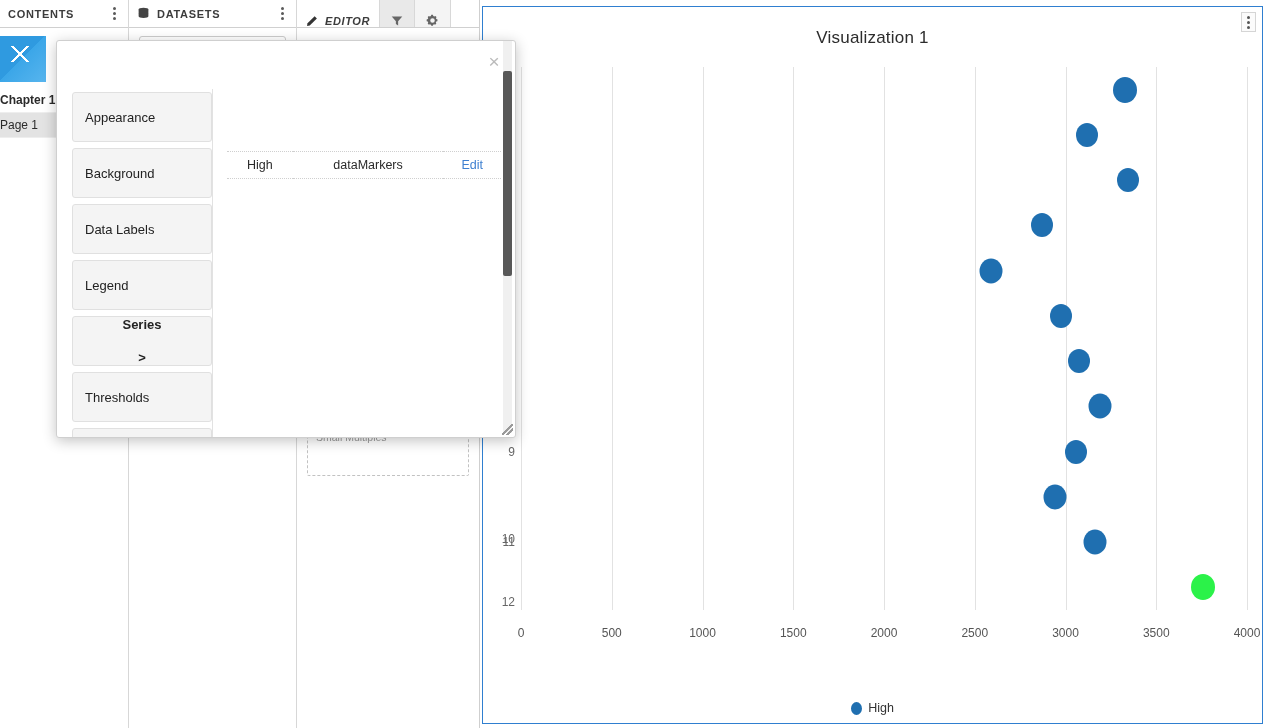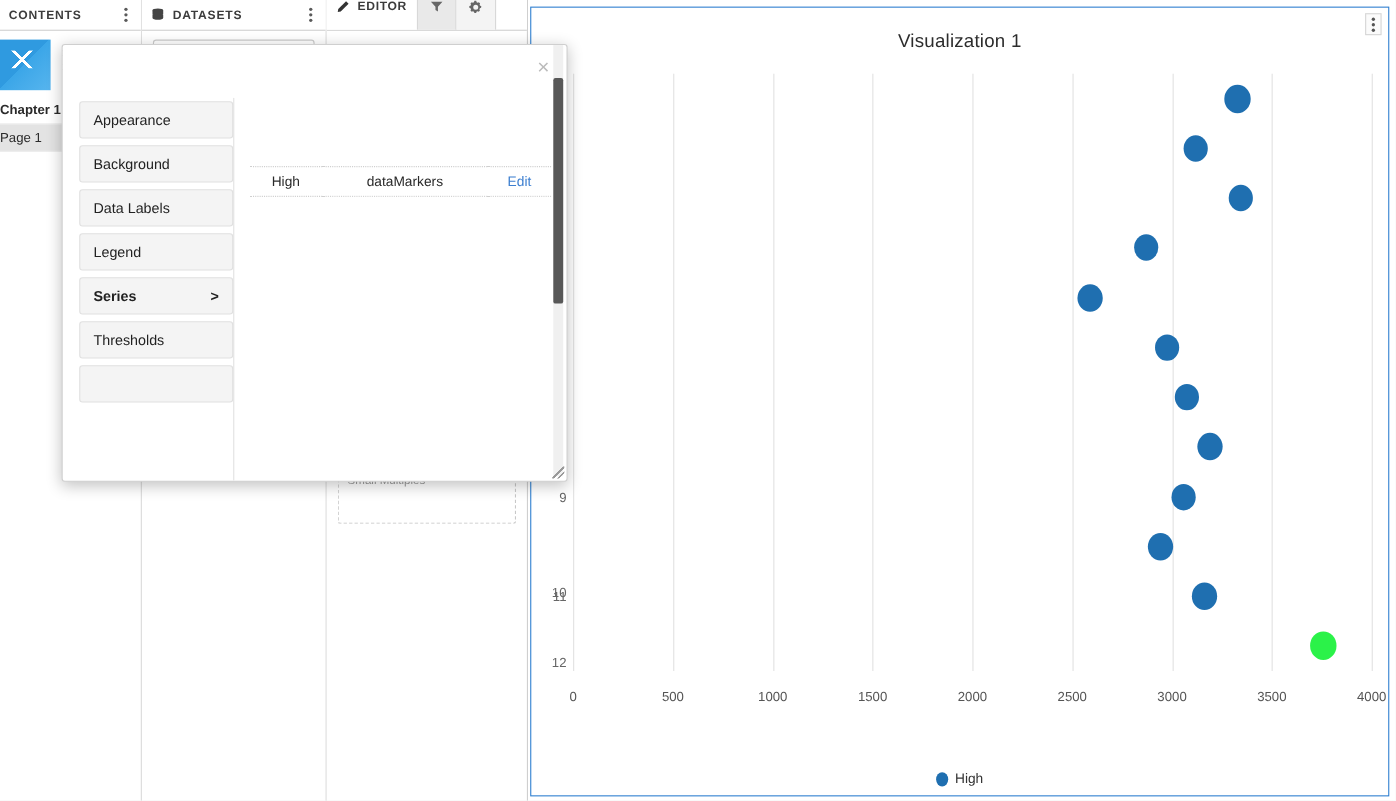--- a/index.html
+++ b/index.html
@@ -143,7 +143,7 @@
     background: #fff;
   }
   .etab {
-    display: flex; align-items: flex-start;
+    display: flex; align-items: flex-end;
     padding: 0 9px;
     font-size: 11px; font-weight: bold;
     letter-spacing: 0.6px;
@@ -151,6 +151,7 @@
     border-right: 1px solid #d8d8d8;
     cursor: pointer;
     background: #fff;
+    font-style: italic;
   }
   .etab.icononly { background: #e9e9e9; padding: 0 11px; }
   .etab svg { display:block; }

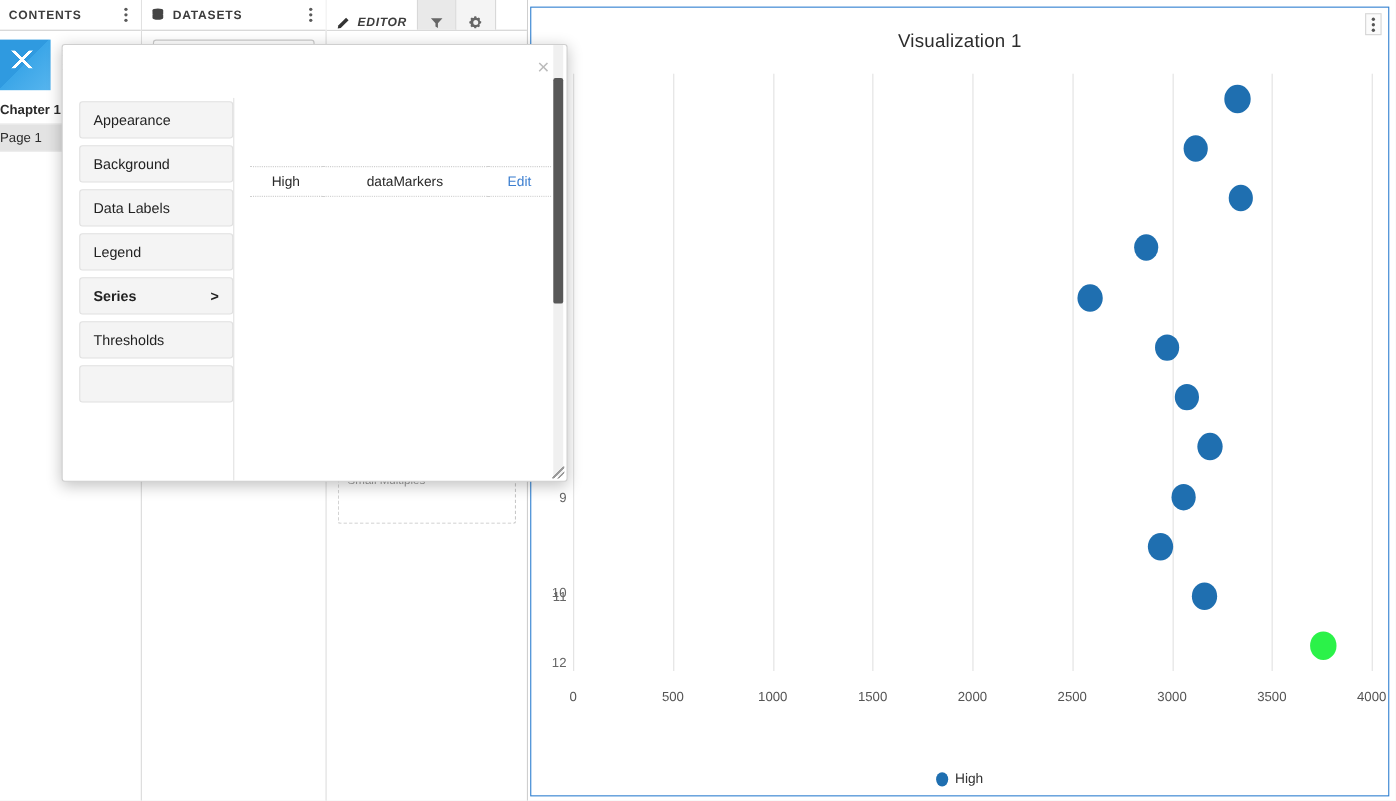--- a/index.html
+++ b/index.html
@@ -290,7 +290,7 @@
     overflow: hidden;
   }
   .nav-item {
-    height: 34px;
+    height: 50px;
     margin-bottom: 6px;
     background: #f4f4f4;
     border: 1px solid #e0e0e0;

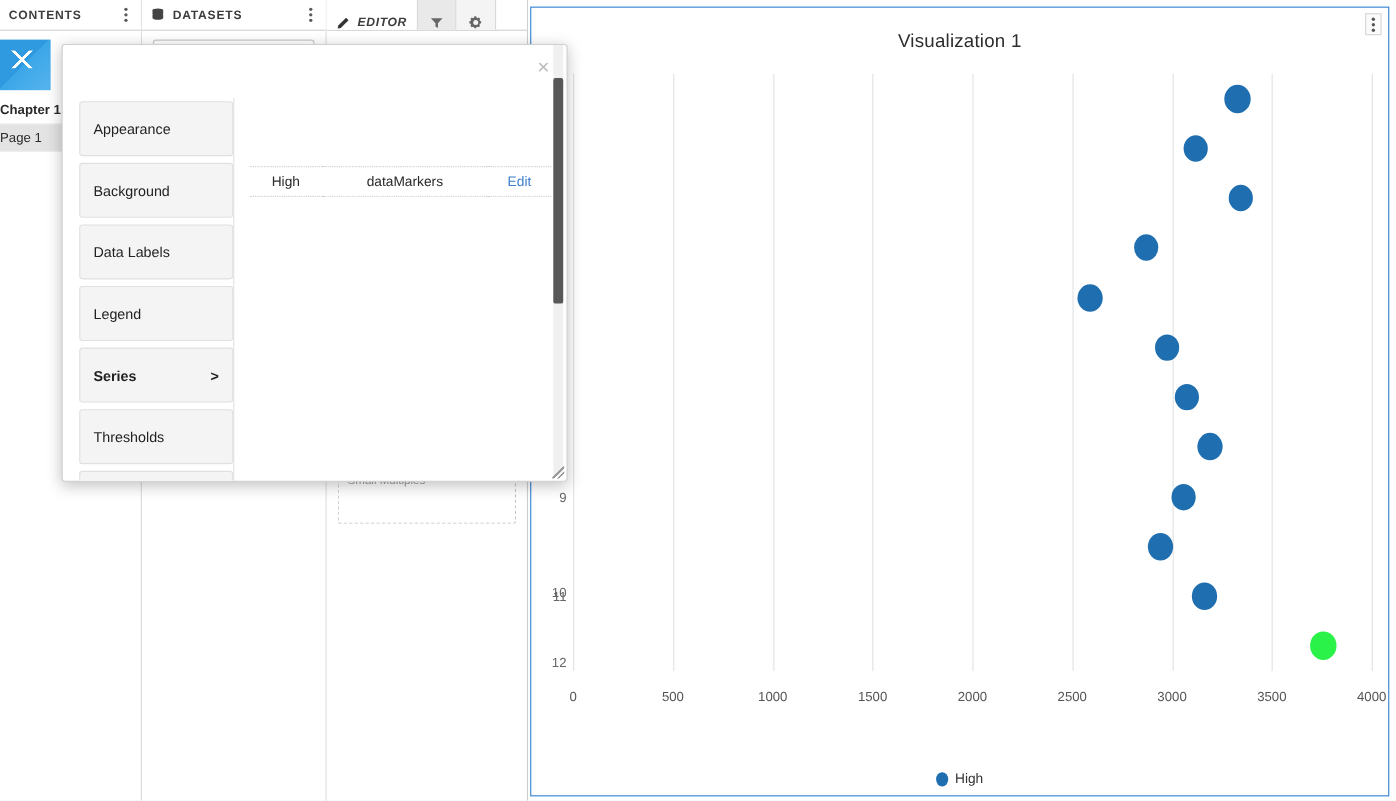--- a/index.html
+++ b/index.html
@@ -303,7 +303,7 @@
     cursor: pointer;
     justify-content: space-between;
   }
-  .nav-item.active { font-weight: bold; }
+  .nav-item.active { font-weight: bold; flex-direction: column; }
   .nav-item .chev { font-weight: bold; font-size: 13px; }
   #modal-content {
     flex: 1;

